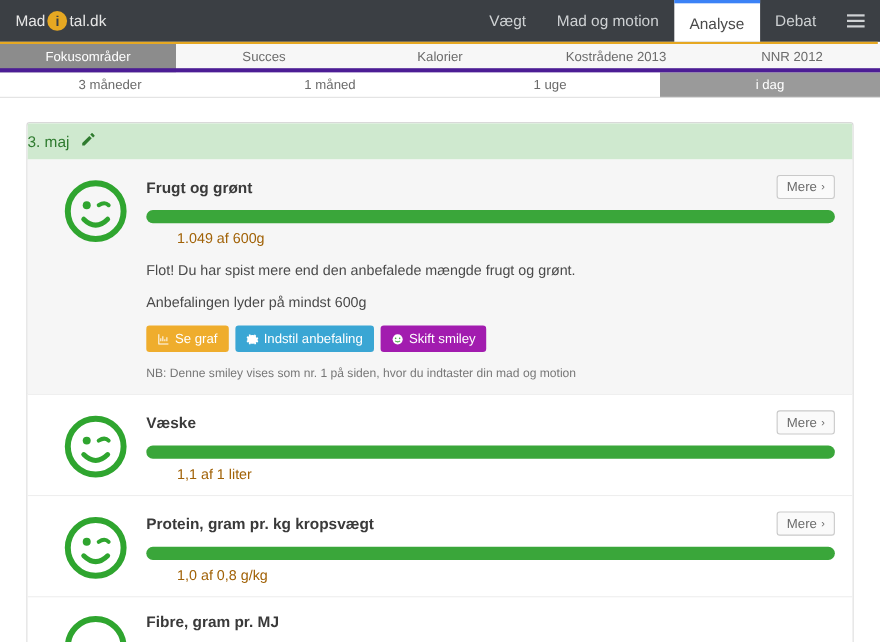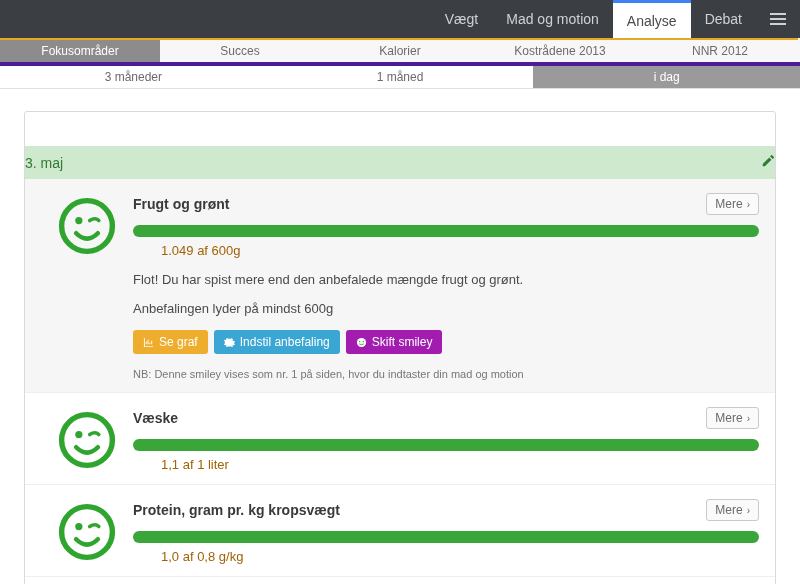--- a/index.html
+++ b/index.html
@@ -56,6 +56,11 @@
 <body>
 
 <div class="topnav">
+  <div class="brand">
+    <span>Mad</span>
+    <span class="circle">i</span>
+    <span>tal.dk</span>
+  </div>
   <div class="spacer"></div>
   <div class="nav-item">
       <span>Vægt</span>

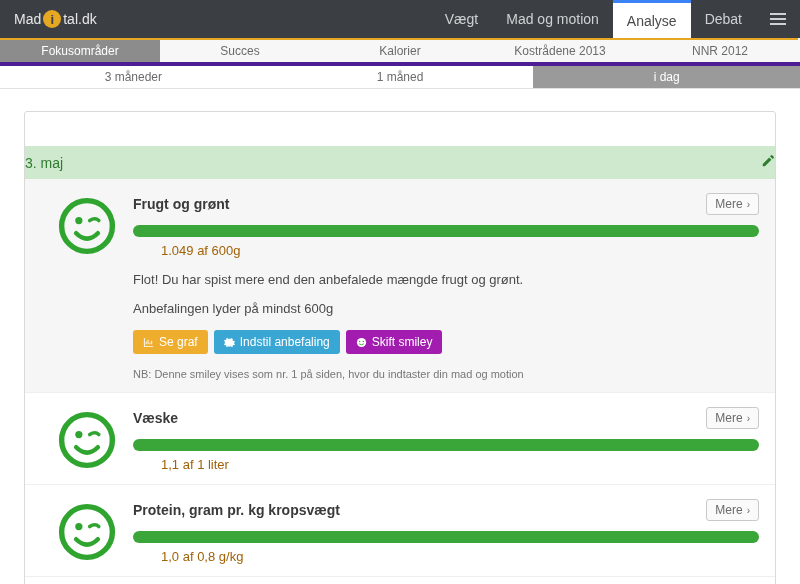--- a/index.html
+++ b/index.html
@@ -90,6 +90,7 @@
 <div class="timetabs">
   <div class="ttab"><span>3 måneder</span></div>
   <div class="ttab"><span>1 måned</span></div>
+  <div class="ttab"><span>1 uge</span></div>
   <div class="ttab active"><span>i dag</span></div>
 </div>
 

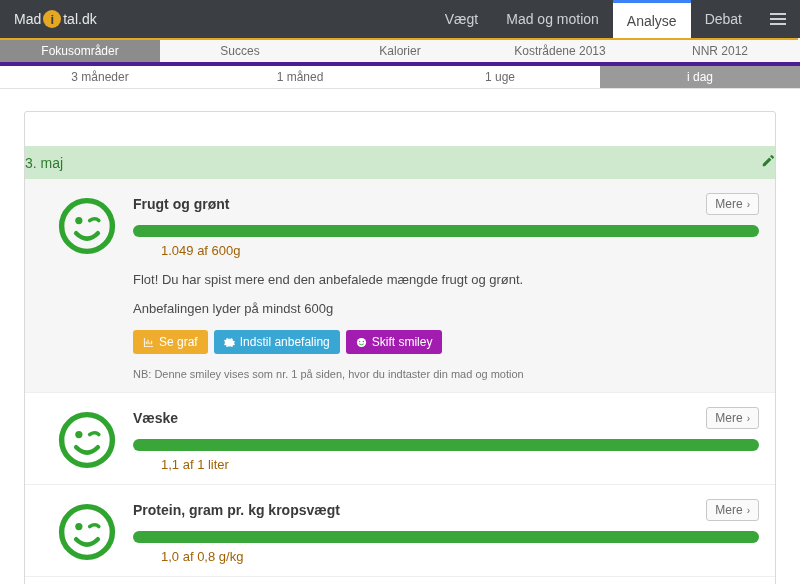--- a/index.html
+++ b/index.html
@@ -25,7 +25,7 @@
   
   .page { padding: 22px 24px 0 24px; }
   .card { border: 1px solid #d9d9d9; border-radius: 3px; overflow: hidden; }
-  .date-head { background: #cfe9cf; color: #2f7b2f; text-align: center; padding: 8px 0; font-size: 14px; display: flex; align-items: center; justify-content: space-between; gap: 10px; margin-top: 34px; }
+  .date-head { background: #cfe9cf; color: #2f7b2f; text-align: center; padding: 8px 0; font-size: 14px; display: flex; align-items: center; justify-content: flex-start; gap: 10px; }
   .edit-icon svg { width: 14px; height: 14px; fill: #2f7b2f; }
   .section { display: flex; padding: 14px 16px 12px 16px; border-top: 1px solid #eee; position: relative; background:#fff;}
   .section.first { border-top: none; background: #f6f6f6; }

